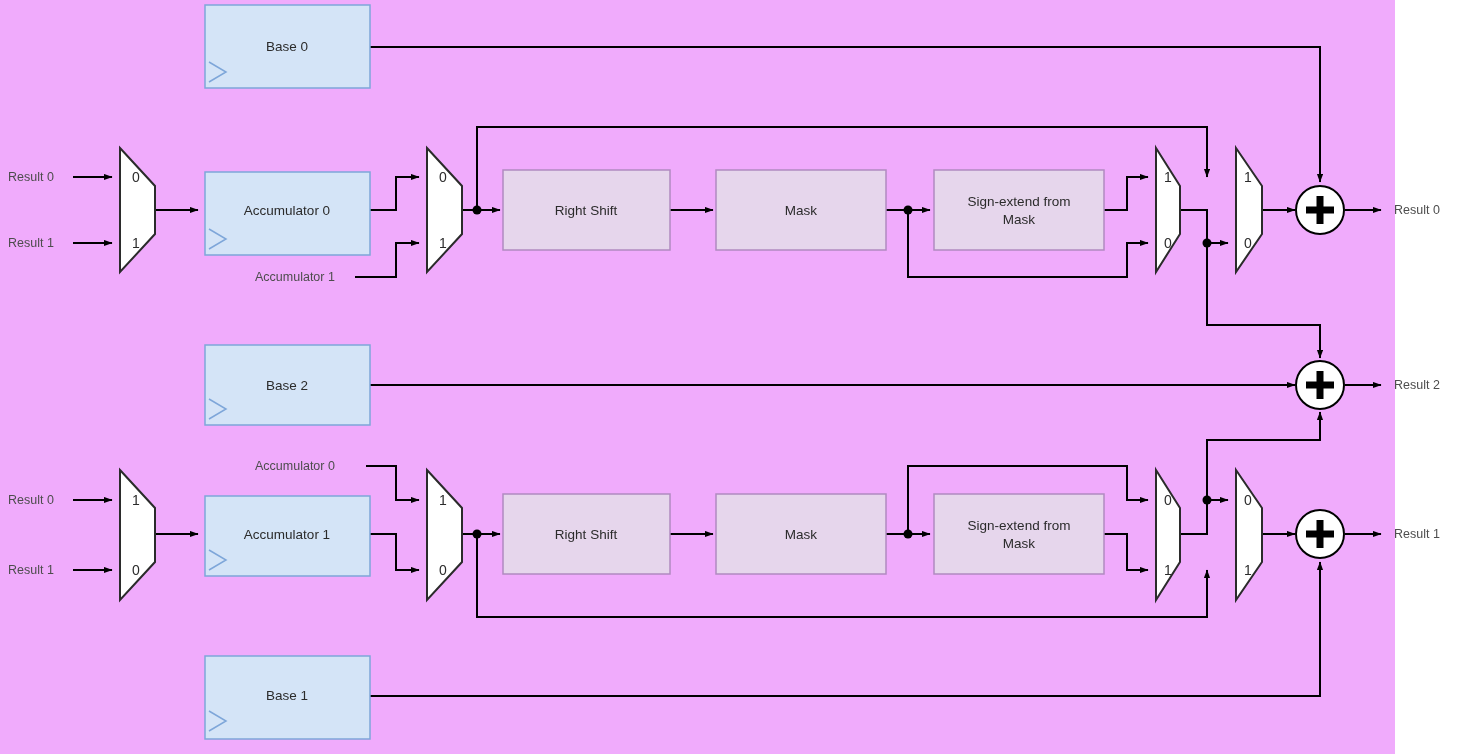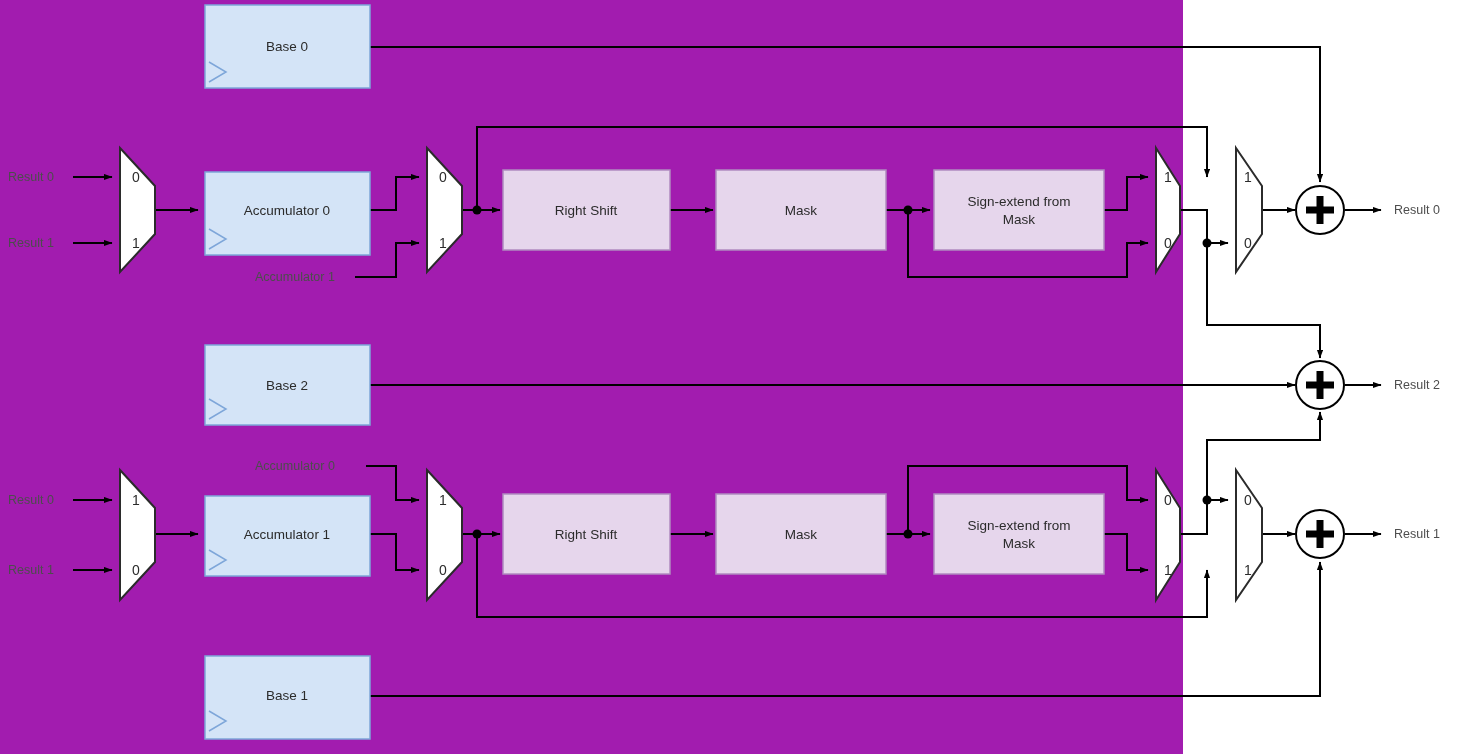--- a/index.html
+++ b/index.html
@@ -9,9 +9,9 @@
   }
   #canvas {
     position: relative;
-    width: 1183px;
+    width: 1395px;
     height: 754px;
-    background: #a21caf;
+    background: #f0abfc;
     font-family: "Liberation Sans", sans-serif;
   }
   svg { display: block; }

